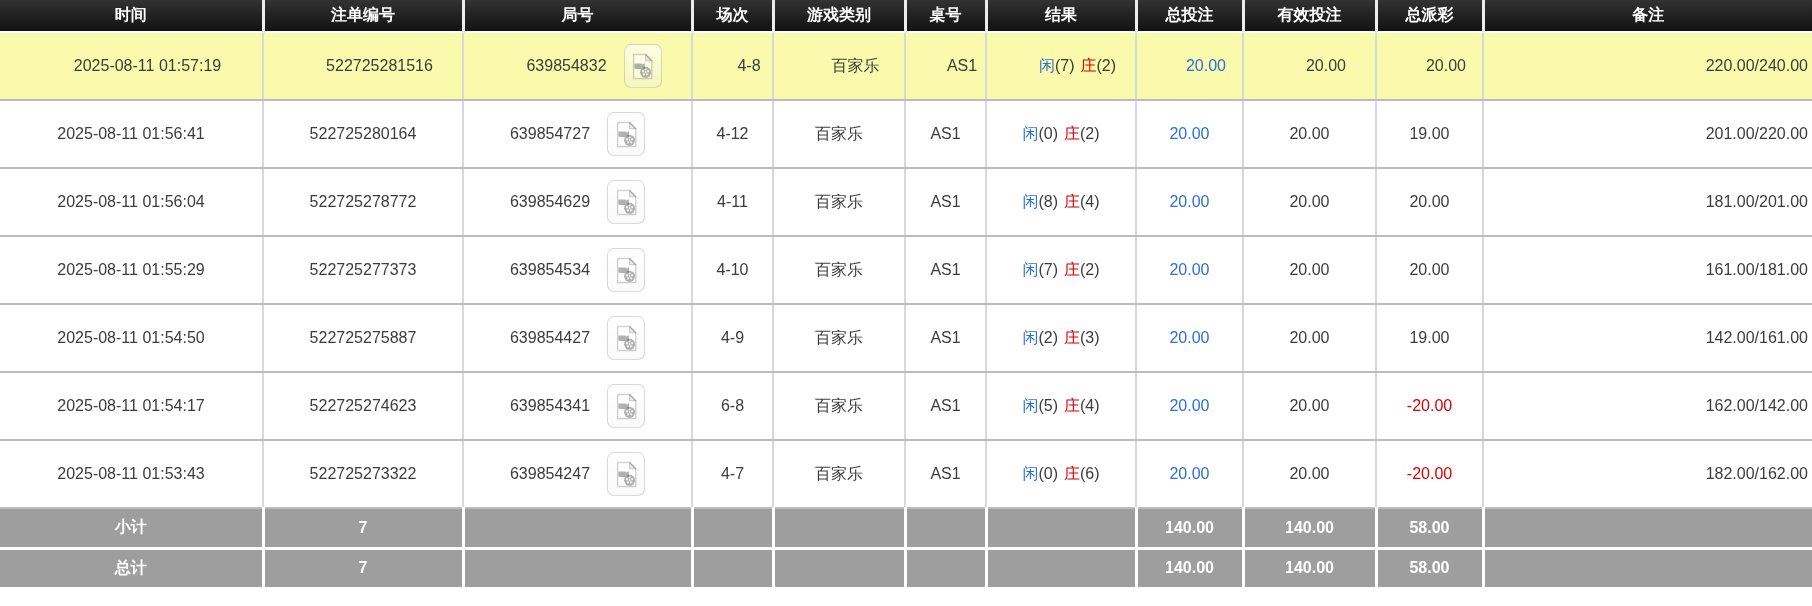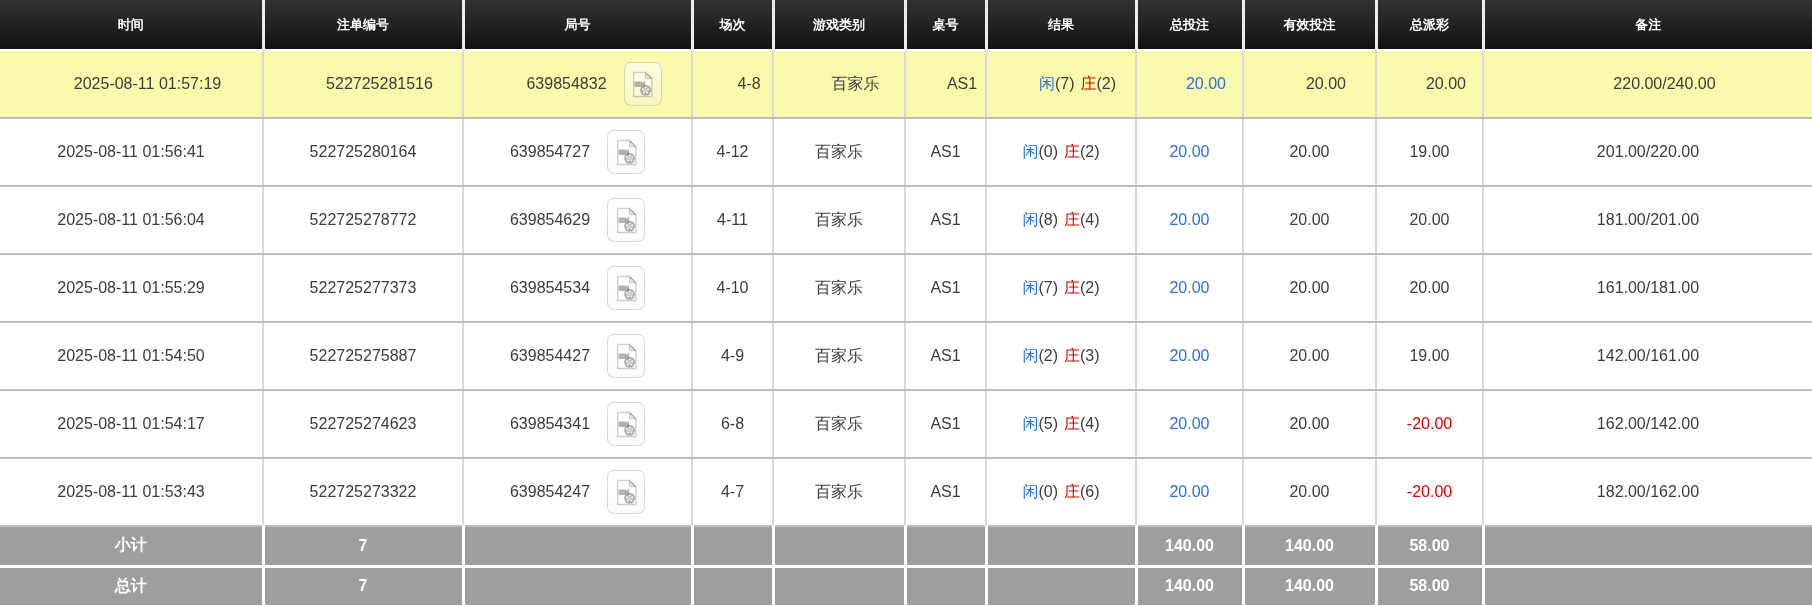--- a/index.html
+++ b/index.html
@@ -19,7 +19,7 @@
 
   th{
     background-image:linear-gradient(180deg,var(--header-top),var(--header-bottom));
-    color:#fff;font-weight:bold;font-size:13px;height:50px;
+    color:#fff;font-weight:bold;font-size:16px;height:32px;
     border-right:3px solid #ececec;border-bottom:2px solid #fdfdfd;
     text-align:center;vertical-align:middle;
   }

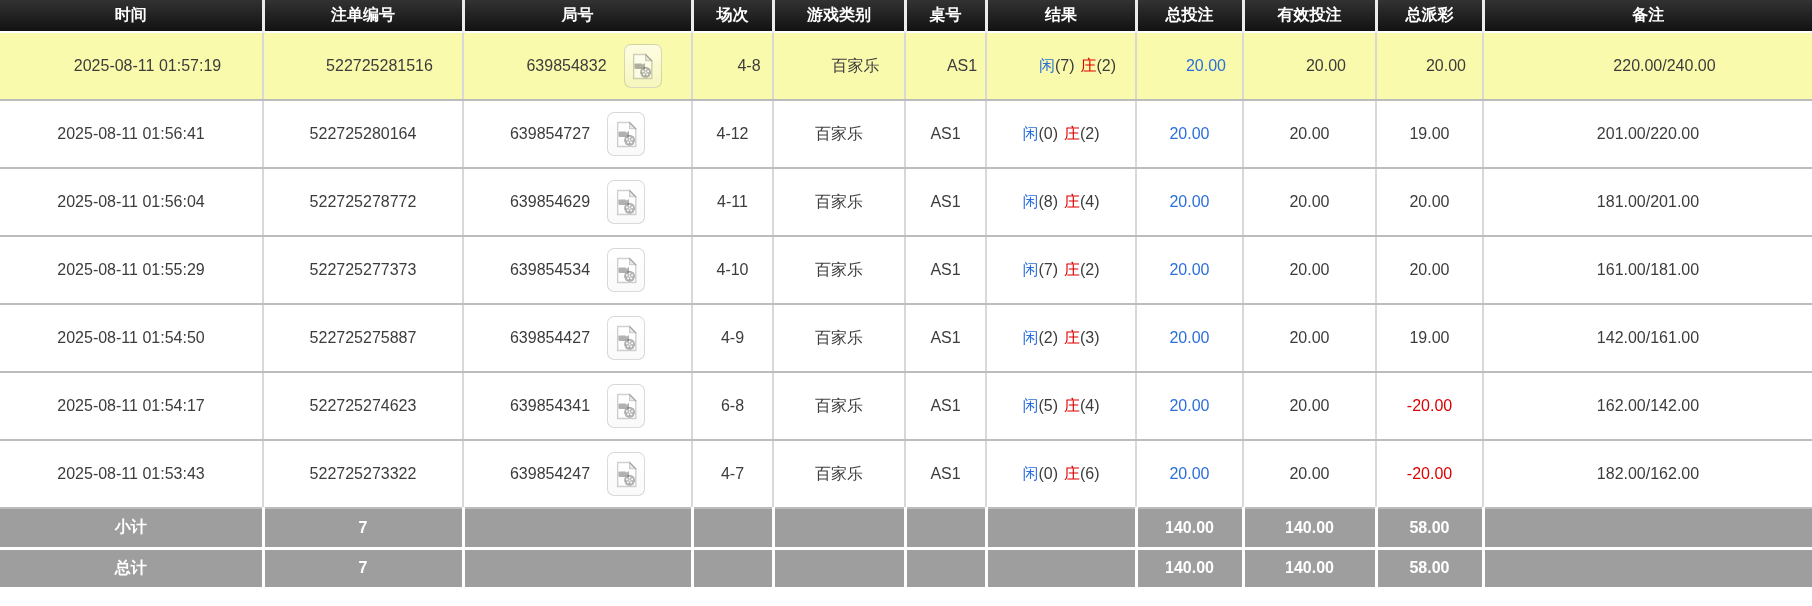--- a/index.html
+++ b/index.html
@@ -30,7 +30,7 @@
     border-right:2px solid #d8d8d8;border-bottom:2px solid #bcbcbc;
     text-align:center;vertical-align:middle;padding:0 4px;
   }
-  td:last-child{border-right:none;}
+  td:last-child{border-right:none;text-align:right;}
 
   tr.highlight td{background:var(--highlight);padding-left:37px;}
 

